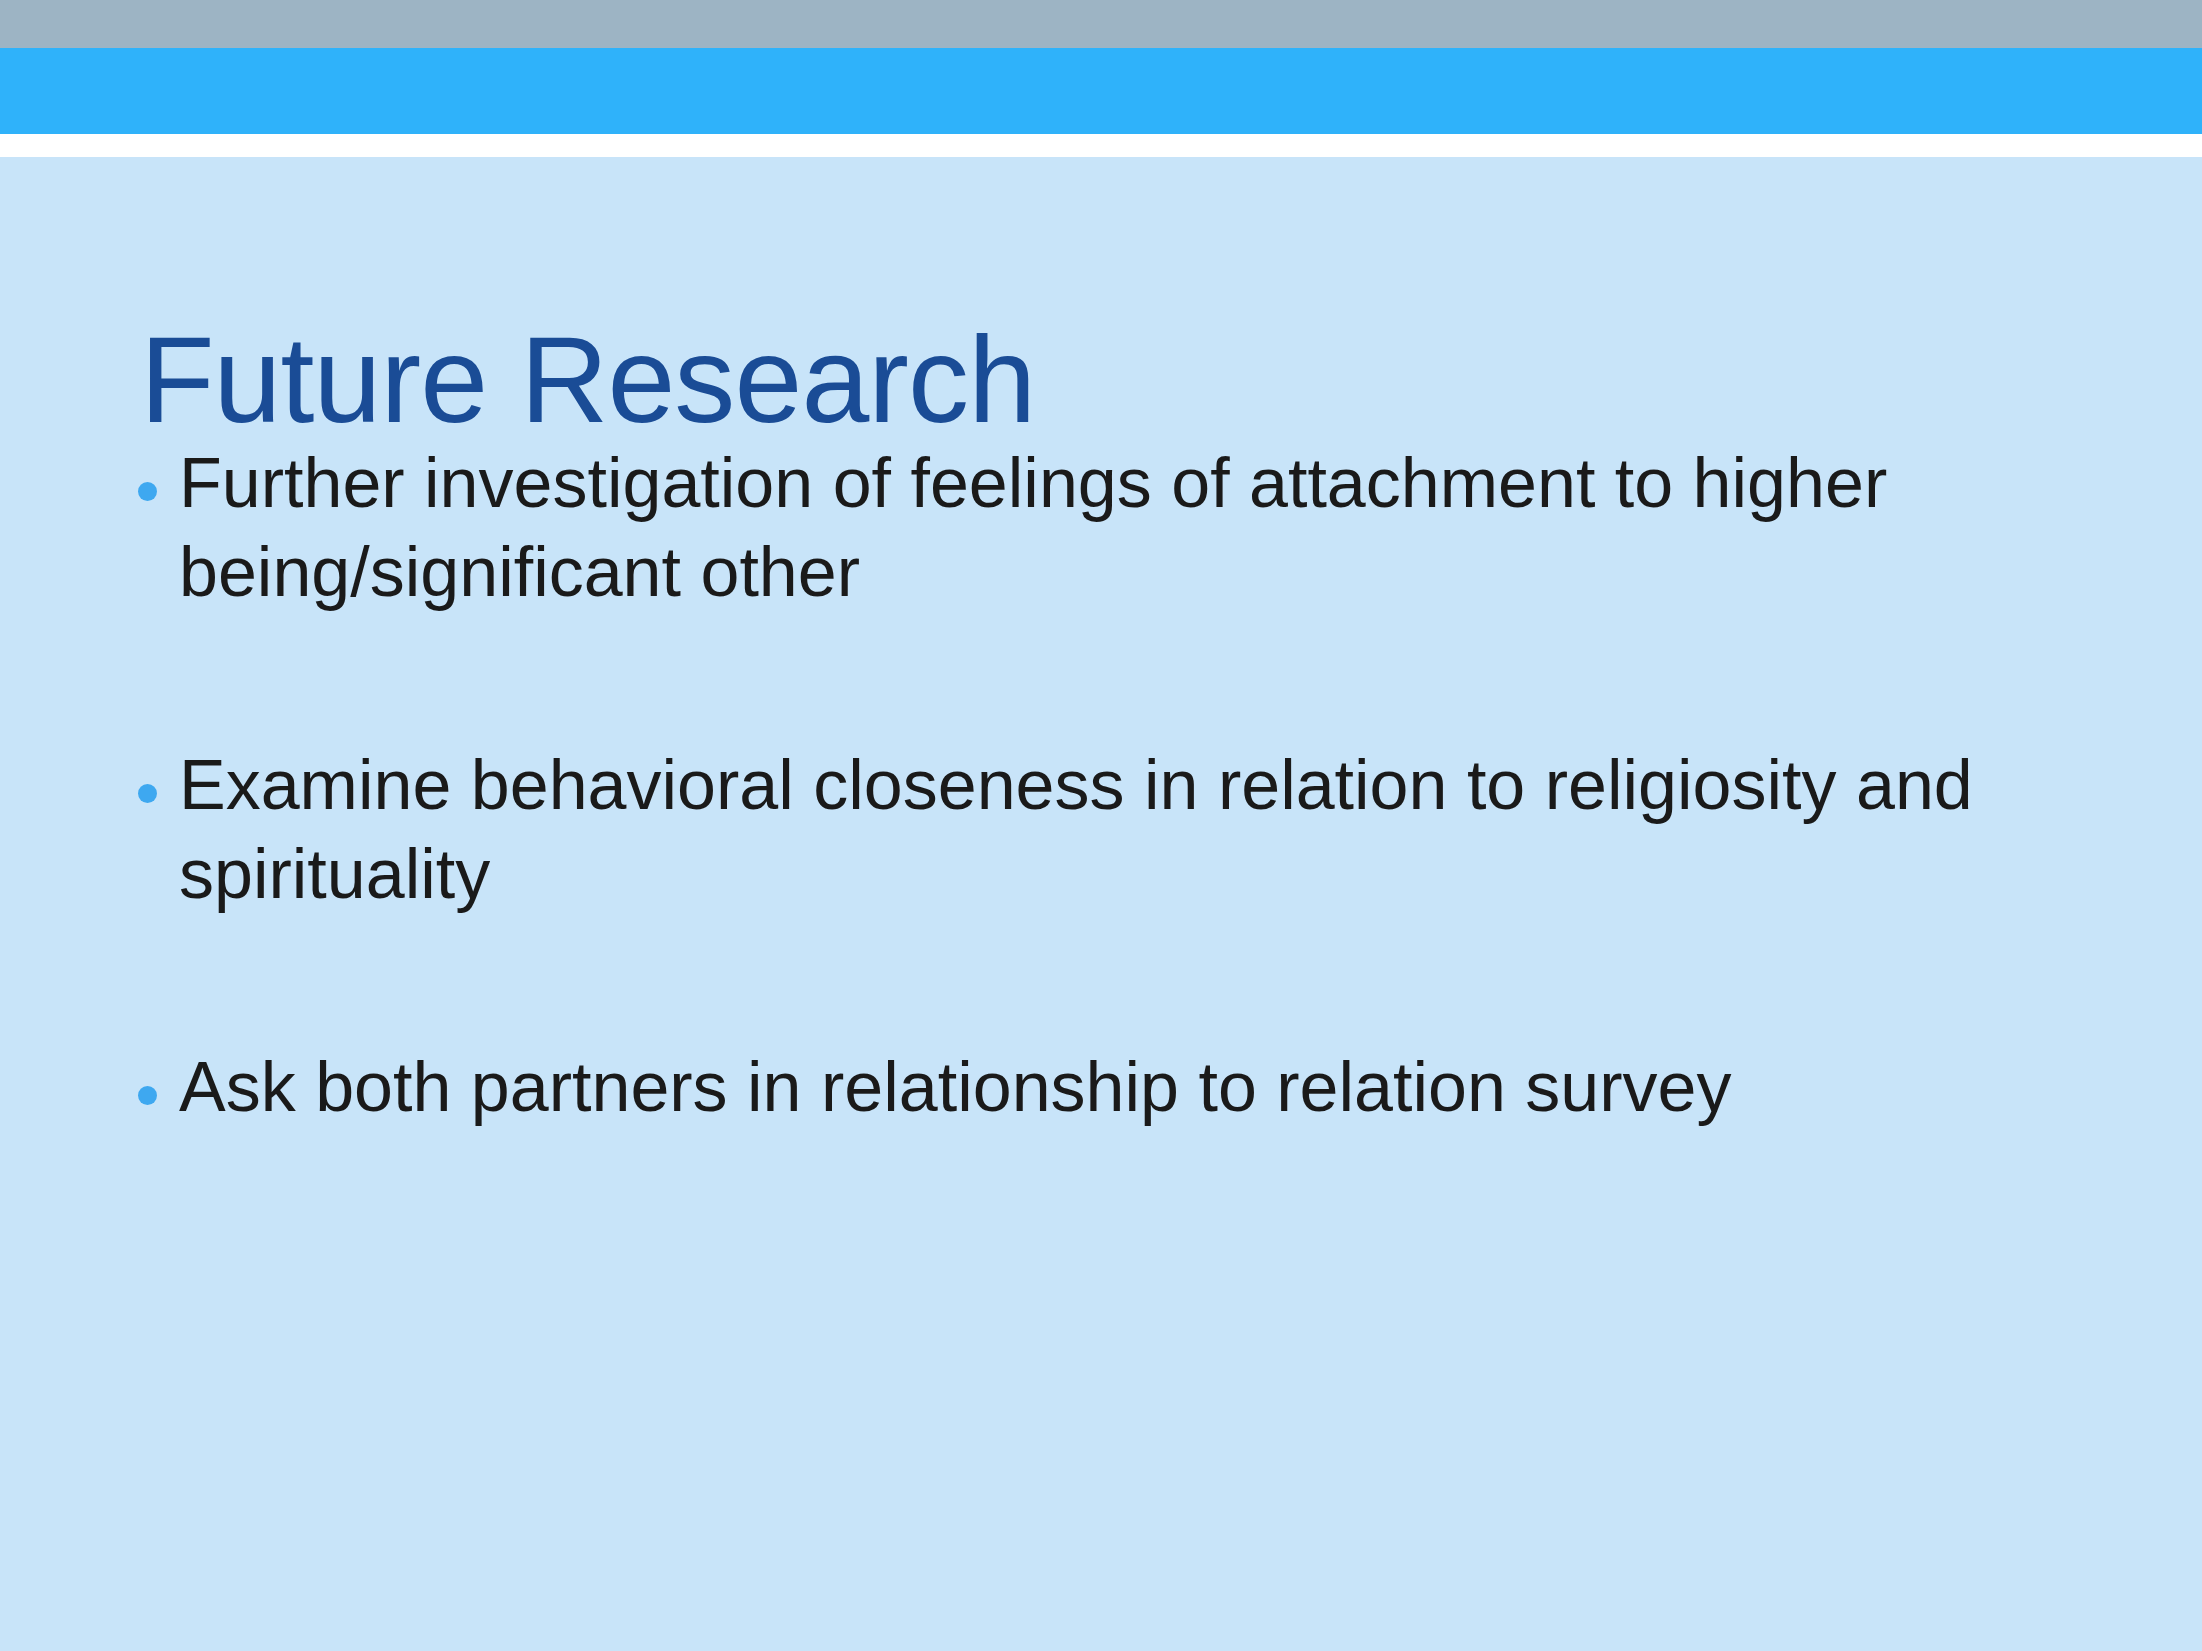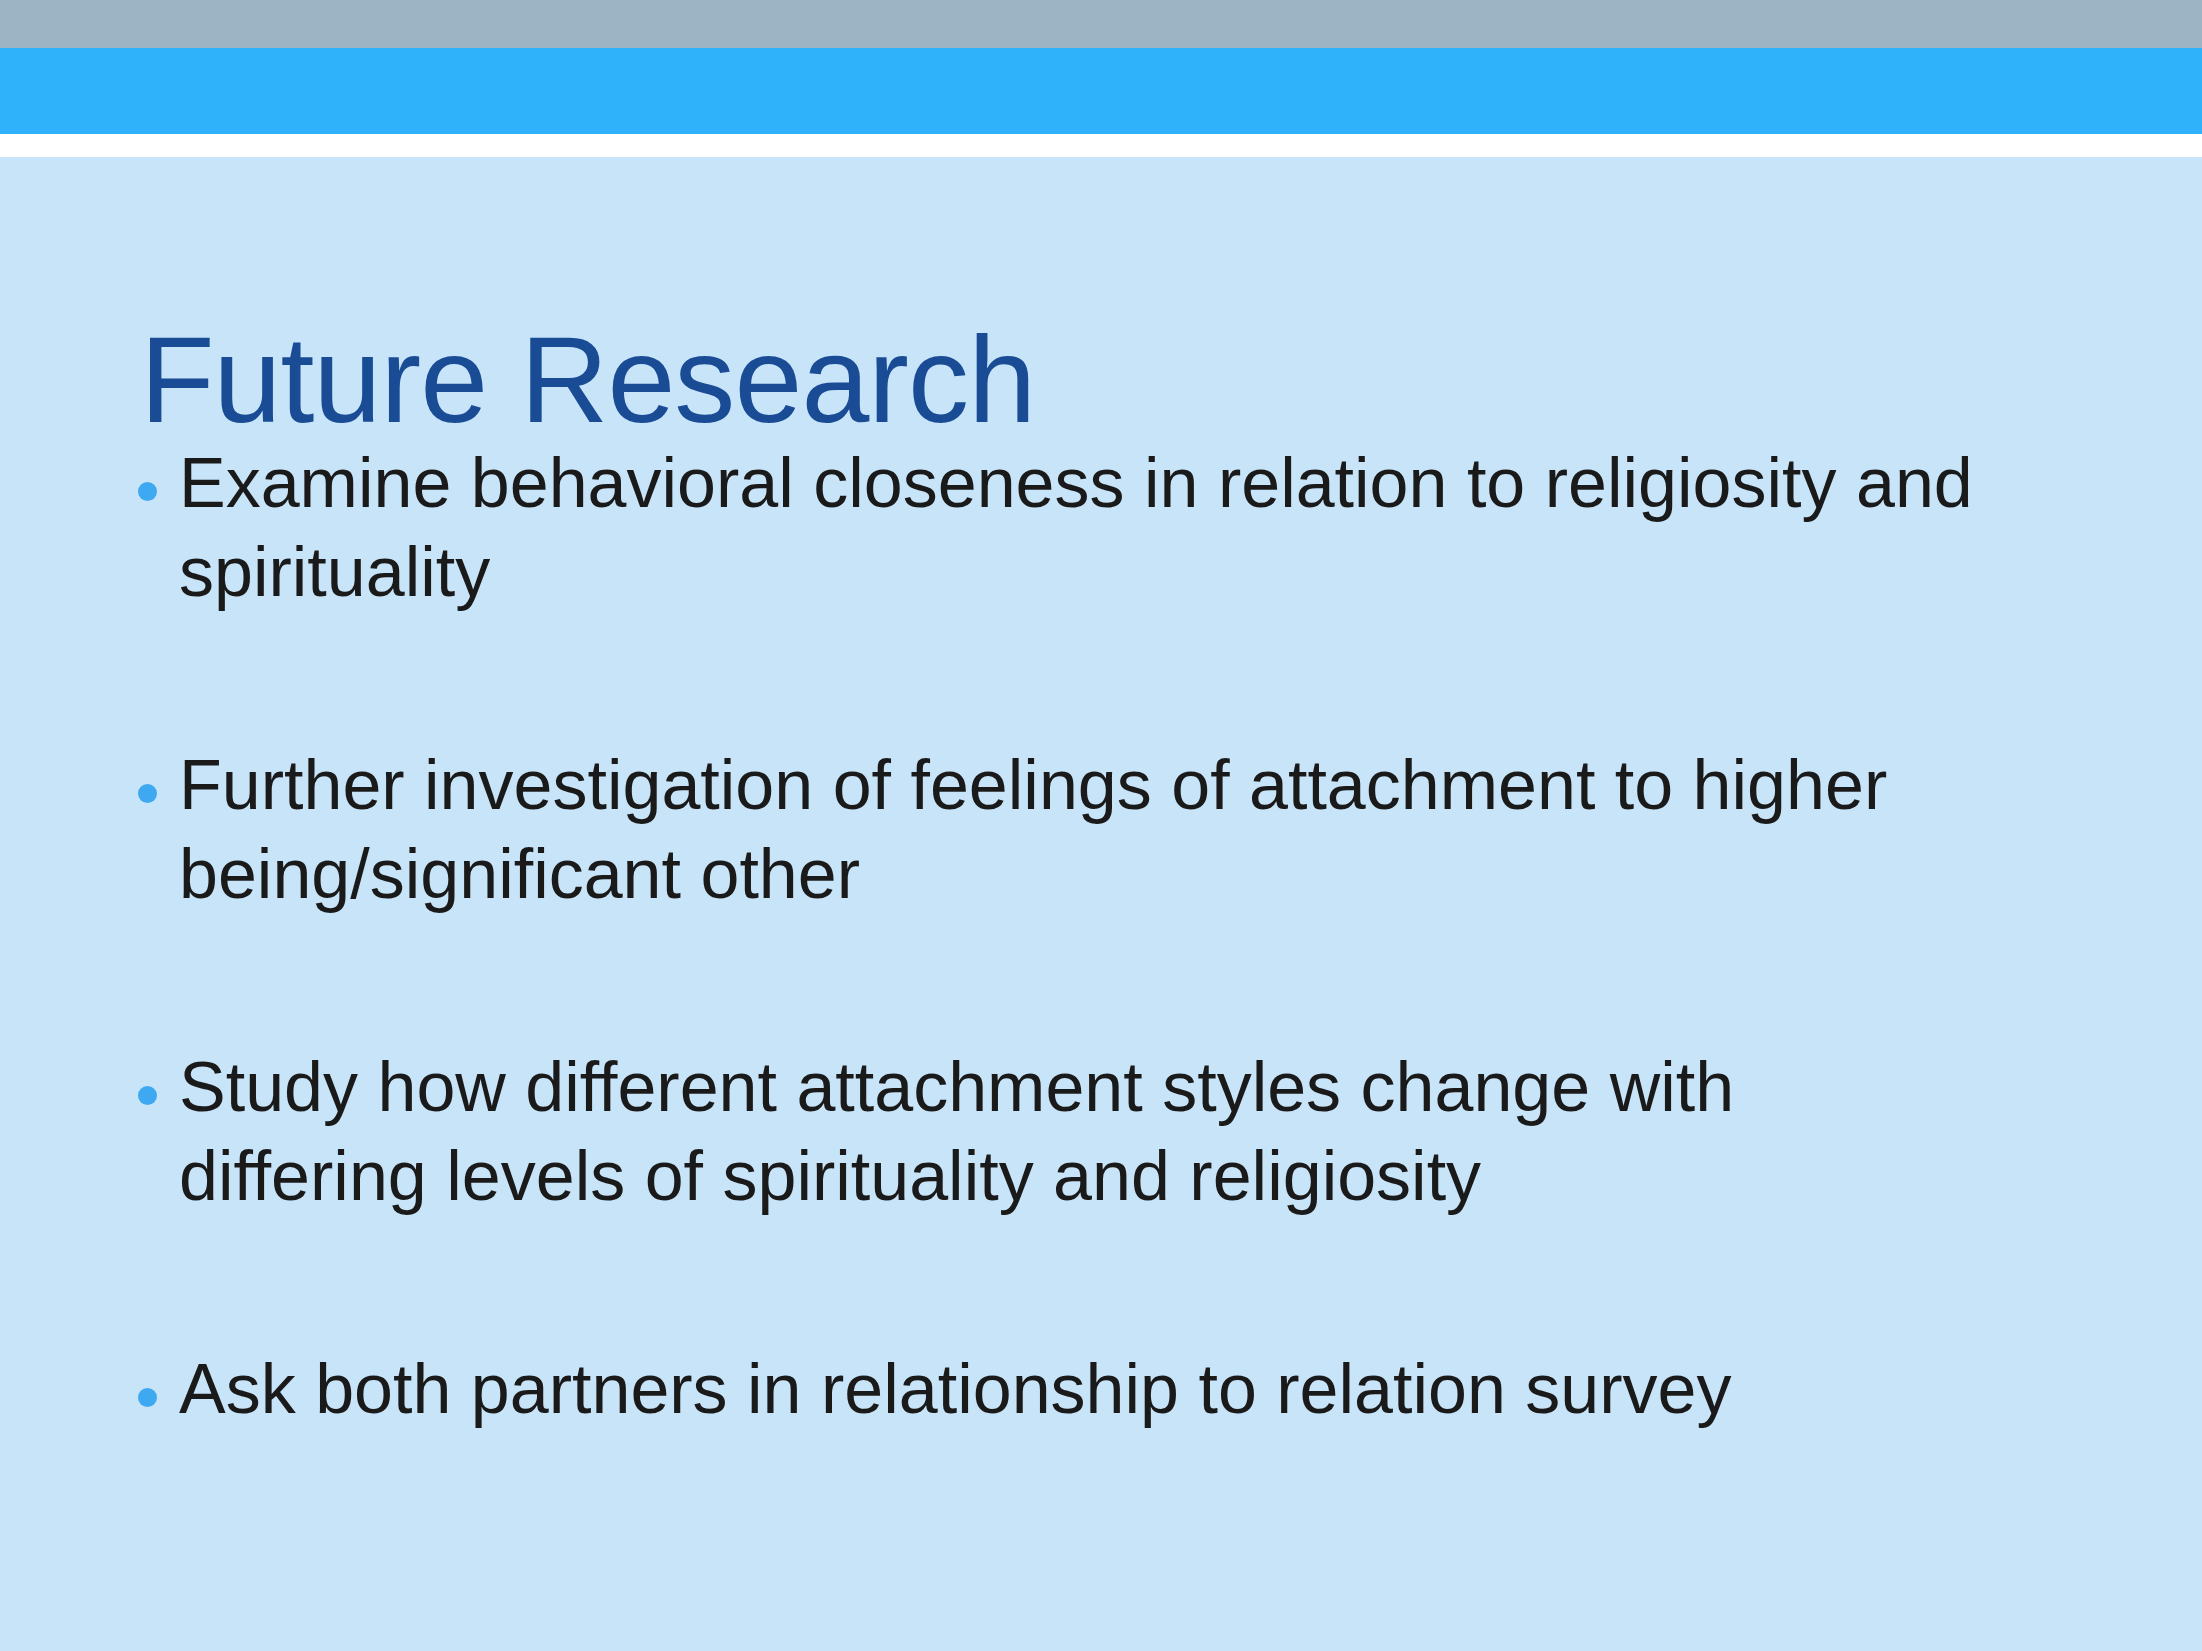--- a/index.html
+++ b/index.html
@@ -79,8 +79,8 @@
   <div class="stripe"></div>
   <h1 class="title">Future Research</h1>
   <ul class="bullets">
+      <li class="bullet"><span class="dot"></span><span class="bullet-text"><div class="line">Further investigation of feelings of attachment to higher</div><div class="line">being/significant other</div></span></li>
       <li class="bullet"><span class="dot"></span><span class="bullet-text"><div class="line">Examine behavioral closeness in relation to religiosity and</div><div class="line">spirituality</div></span></li>
-      <li class="bullet"><span class="dot"></span><span class="bullet-text"><div class="line">Further investigation of feelings of attachment to higher</div><div class="line">being/significant other</div></span></li>
       <li class="bullet"><span class="dot"></span><span class="bullet-text"><div class="line">Study how different attachment styles change with</div><div class="line">differing levels of spirituality and religiosity</div></span></li>
       <li class="bullet"><span class="dot"></span><span class="bullet-text"><div class="line">Ask both partners in relationship to relation survey</div></span></li>
     </ul>

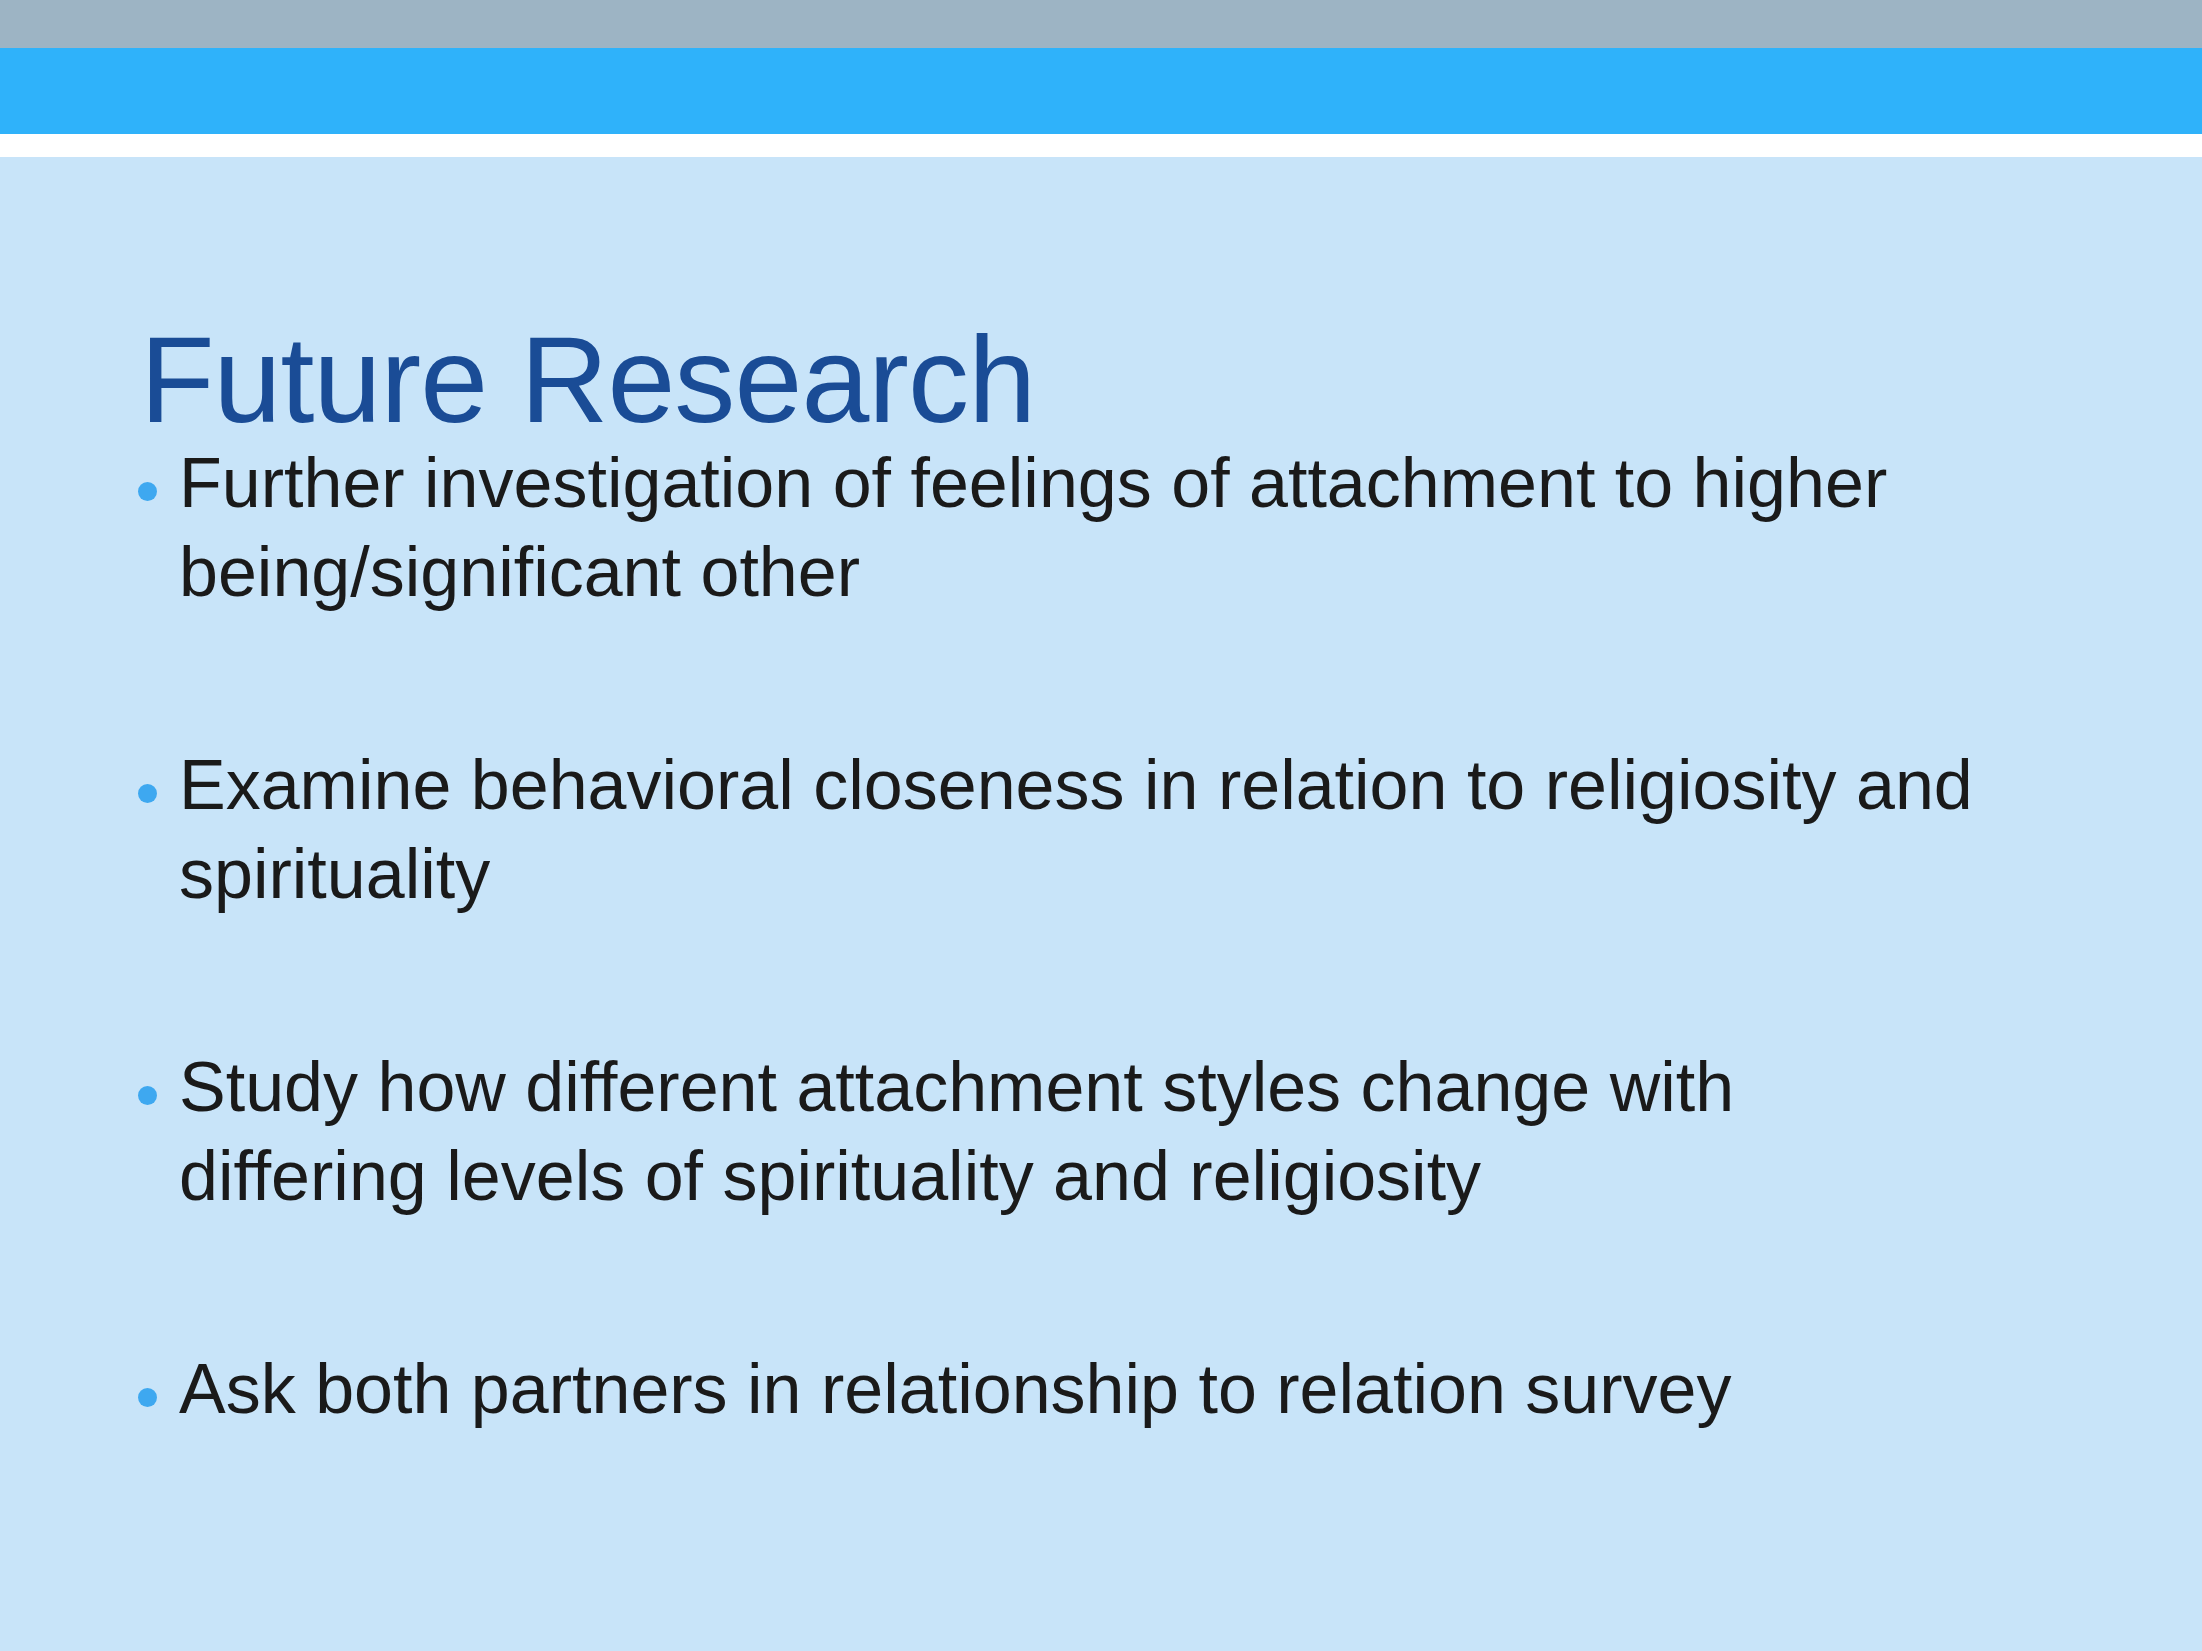--- a/index.html
+++ b/index.html
@@ -81,7 +81,6 @@
   <ul class="bullets">
       <li class="bullet"><span class="dot"></span><span class="bullet-text"><div class="line">Further investigation of feelings of attachment to higher</div><div class="line">being/significant other</div></span></li>
       <li class="bullet"><span class="dot"></span><span class="bullet-text"><div class="line">Examine behavioral closeness in relation to religiosity and</div><div class="line">spirituality</div></span></li>
-      <li class="bullet"><span class="dot"></span><span class="bullet-text"><div class="line">Study how different attachment styles change with</div><div class="line">differing levels of spirituality and religiosity</div></span></li>
       <li class="bullet"><span class="dot"></span><span class="bullet-text"><div class="line">Ask both partners in relationship to relation survey</div></span></li>
     </ul>
 </div>

